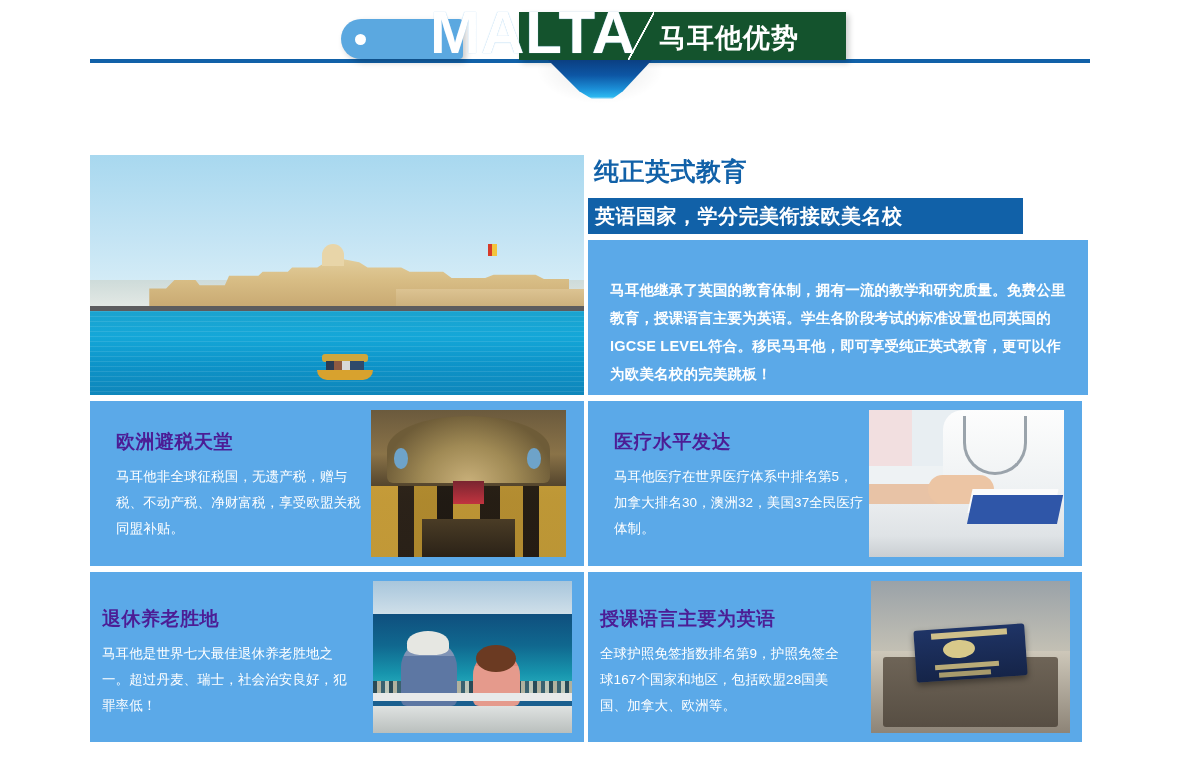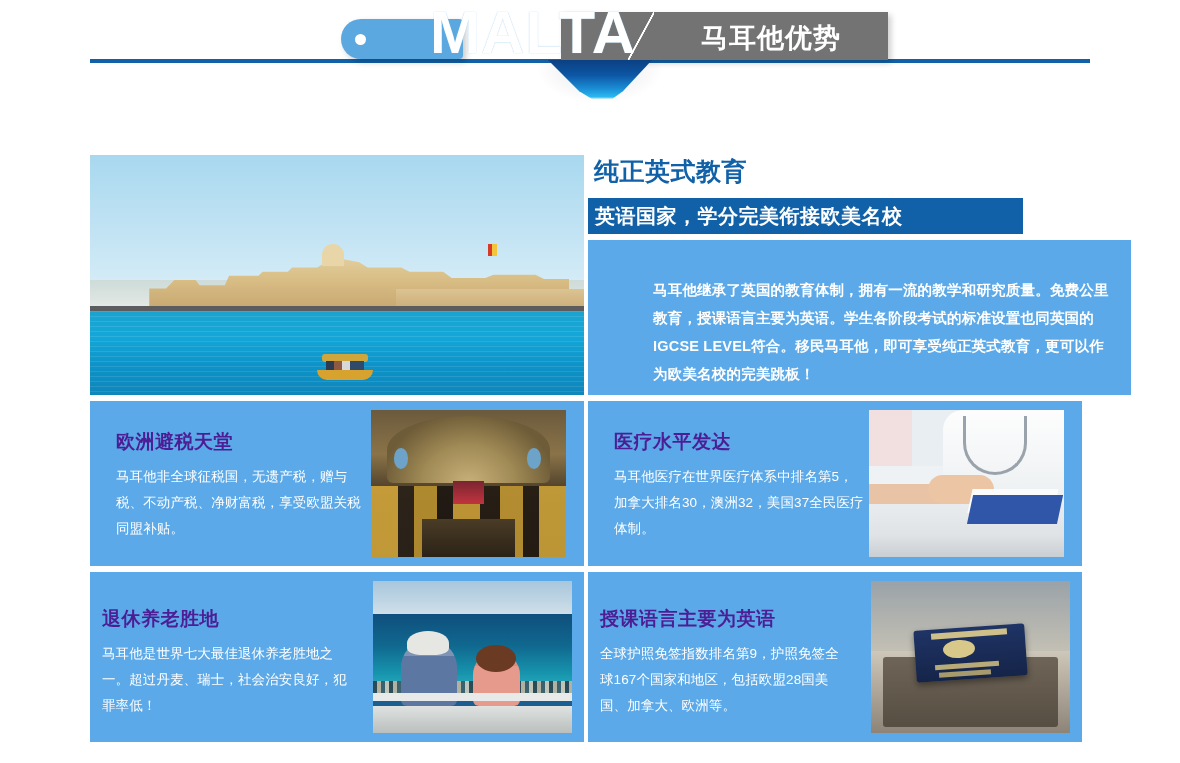--- a/index.html
+++ b/index.html
@@ -42,9 +42,8 @@
   .hdr-banner{
     position:absolute;left:519px;top:12px;
     width:327px;height:48px;
-    background:#737373;
+    background:#14532d;
     box-shadow:3px 3px 6px rgba(0,0,0,0.20);
-    margin-left:42px;
   }
   .hdr-banner-label{
     position:absolute;left:140px;top:8px;

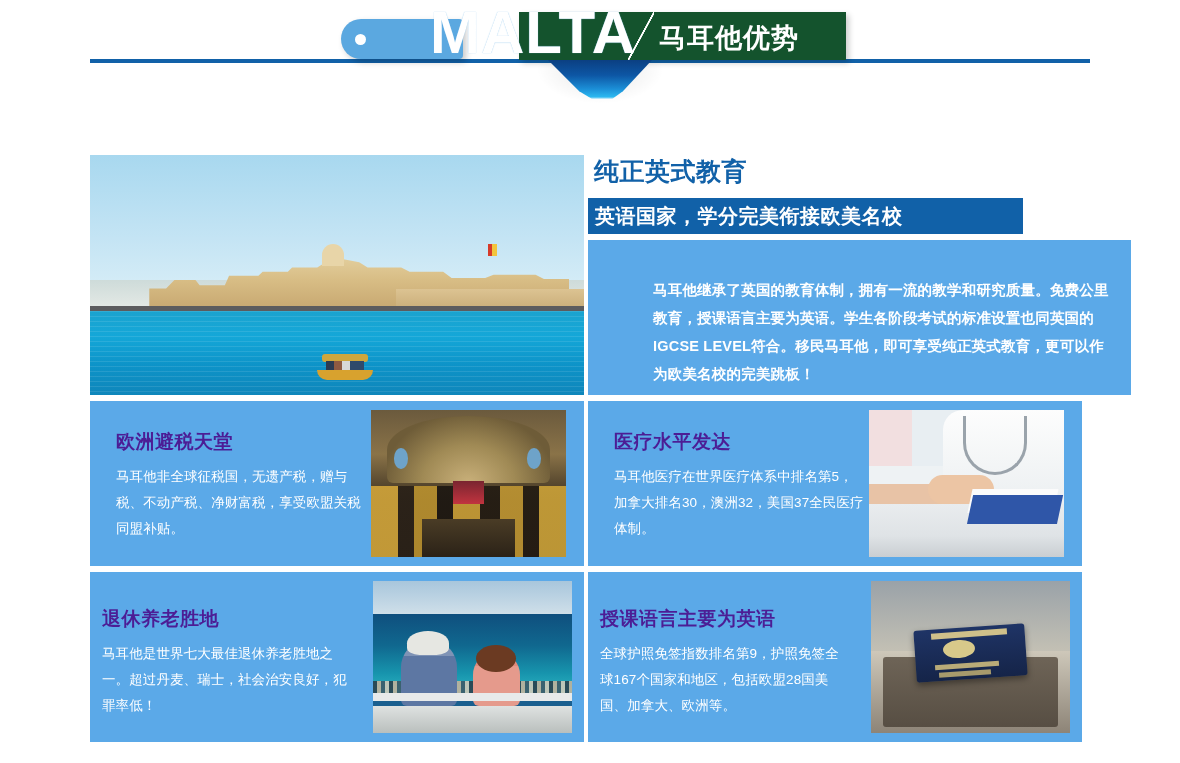--- a/index.html
+++ b/index.html
@@ -152,7 +152,6 @@
   .edu-body{
     position:absolute;left:0;top:85px;width:500px;height:155px;
     background:#5ba9e8;
-    padding-left:43px;
   }
   .edu-body p{
     margin:0;padding:36px 22px 0 22px;

